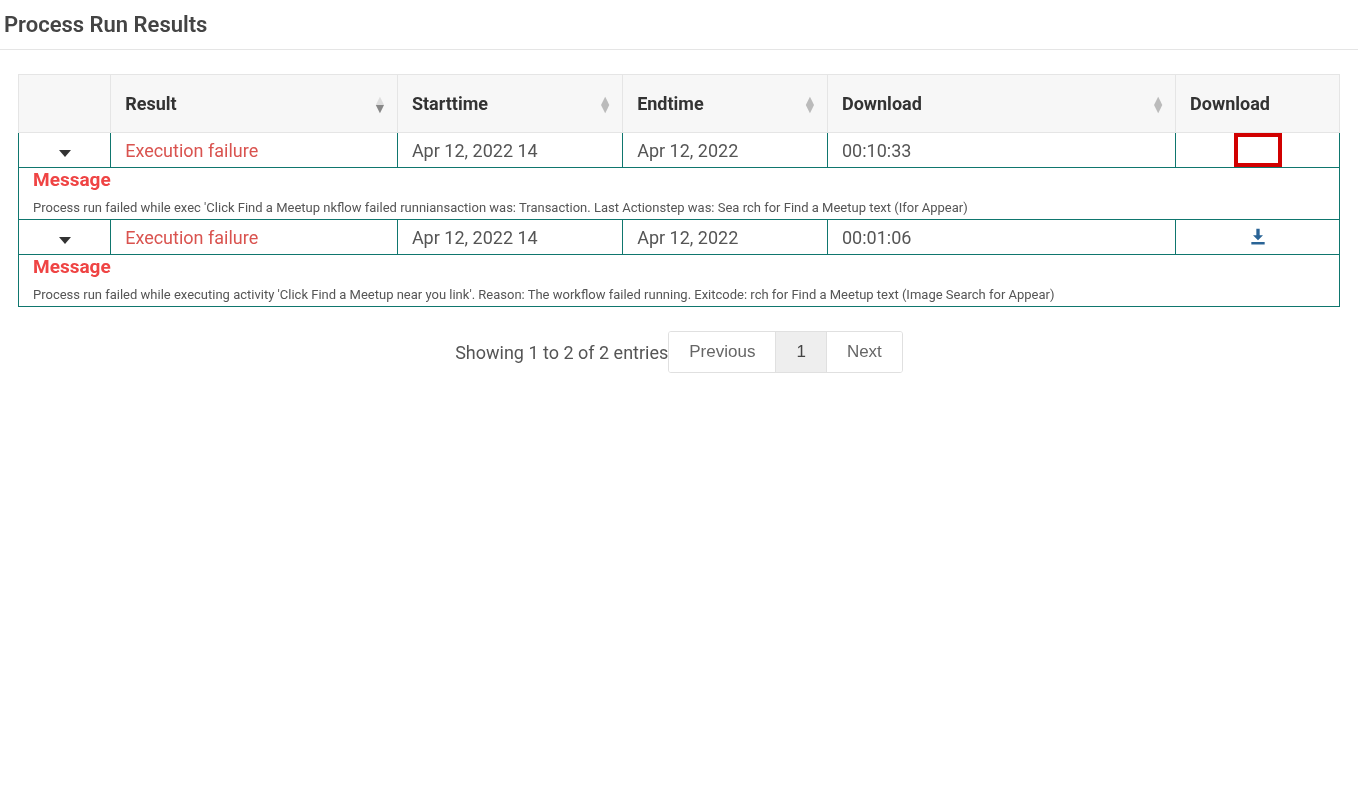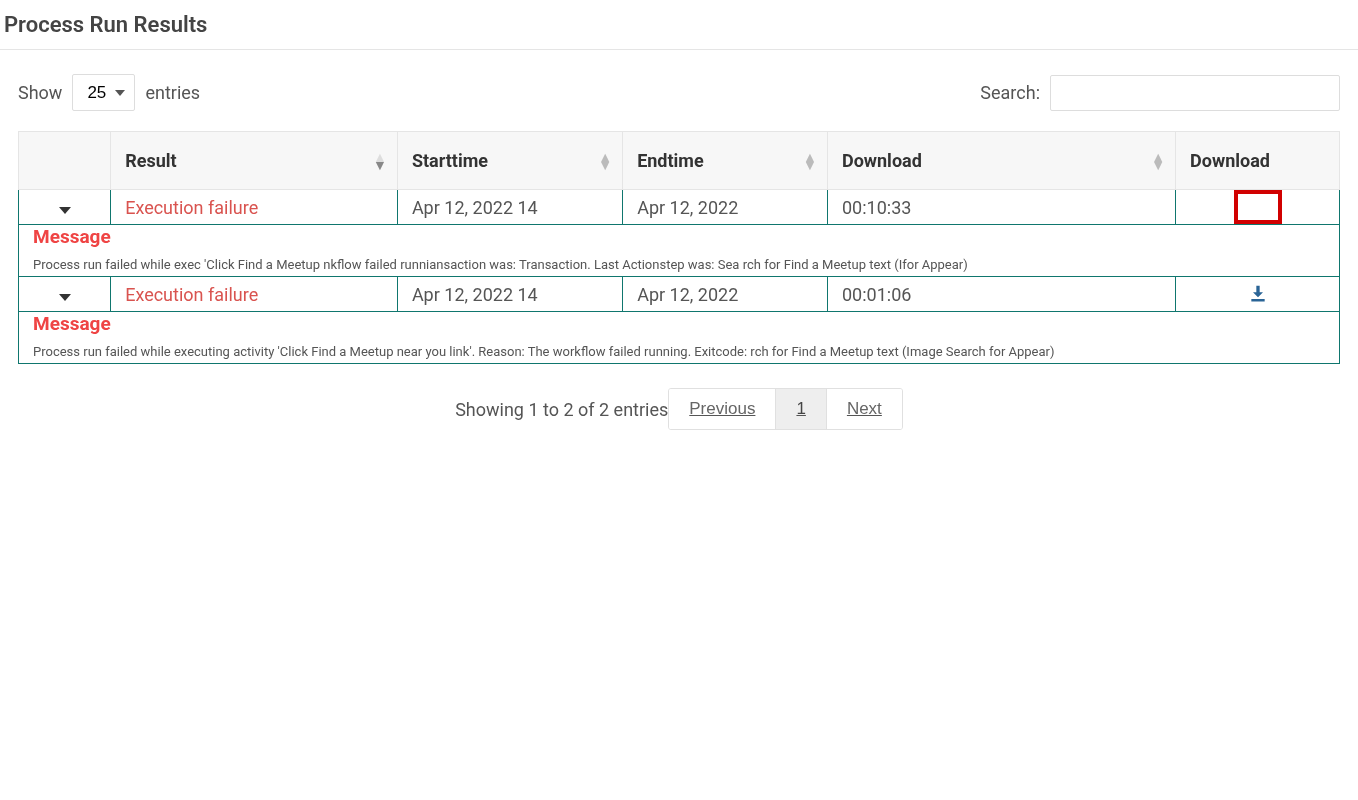--- a/index.html
+++ b/index.html
@@ -216,21 +216,6 @@
 
 <div class="content">
 
-  <div class="table-controls">
-    <div class="show-entries">
-      <span>Show</span>
-      <span class="select-wrap">
-        <select>
-          <option>25</option>
-        </select>
-      </span>
-      <span>entries</span>
-    </div>
-    <div class="search-box">
-      <span>Search:</span>
-      <input type="text" style="">
-    </div>
-  </div>
 
   <table class="data-table">
     <thead>

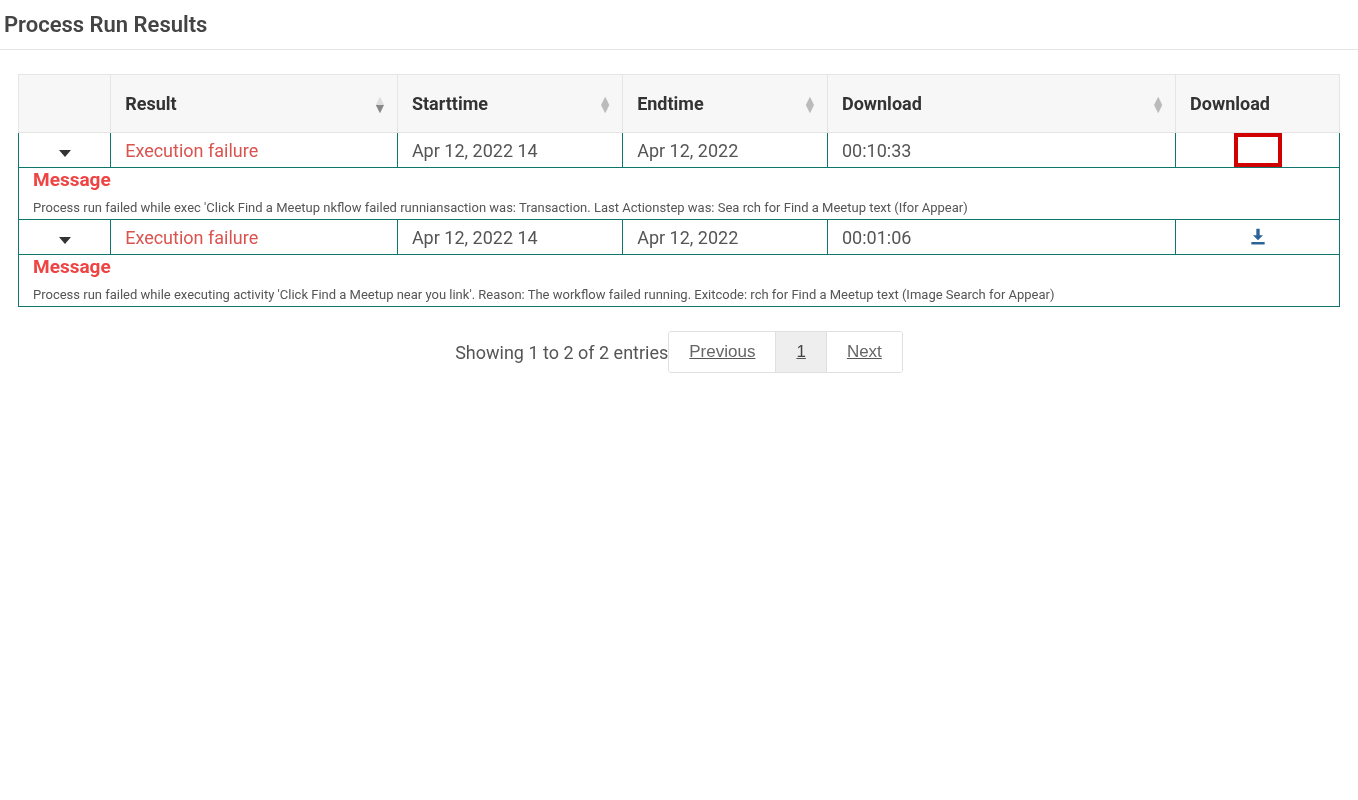--- a/index.html
+++ b/index.html
@@ -183,7 +183,6 @@
       border: 1px solid #e0e0e0;
       border-radius: 3px;
       overflow: hidden;
-      text-decoration: underline;
     }
     .page-btn {
       padding: 10px 20px;

